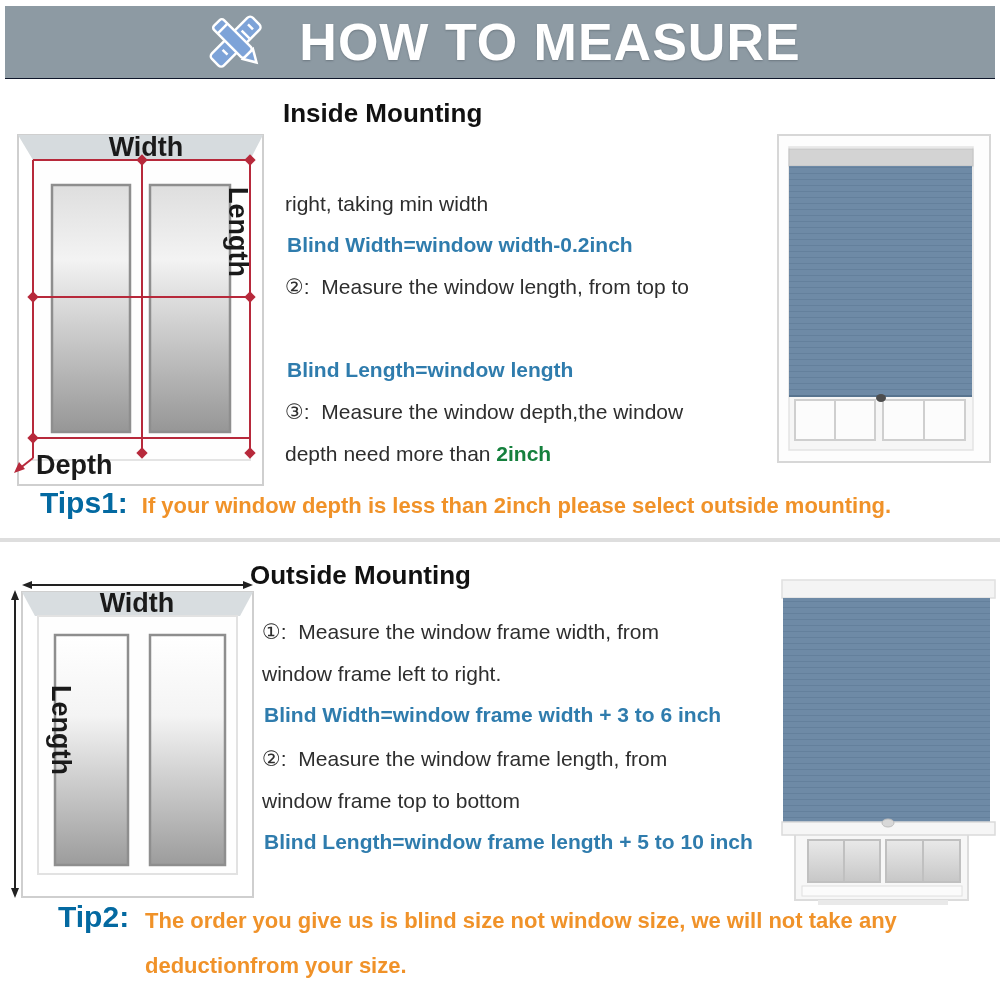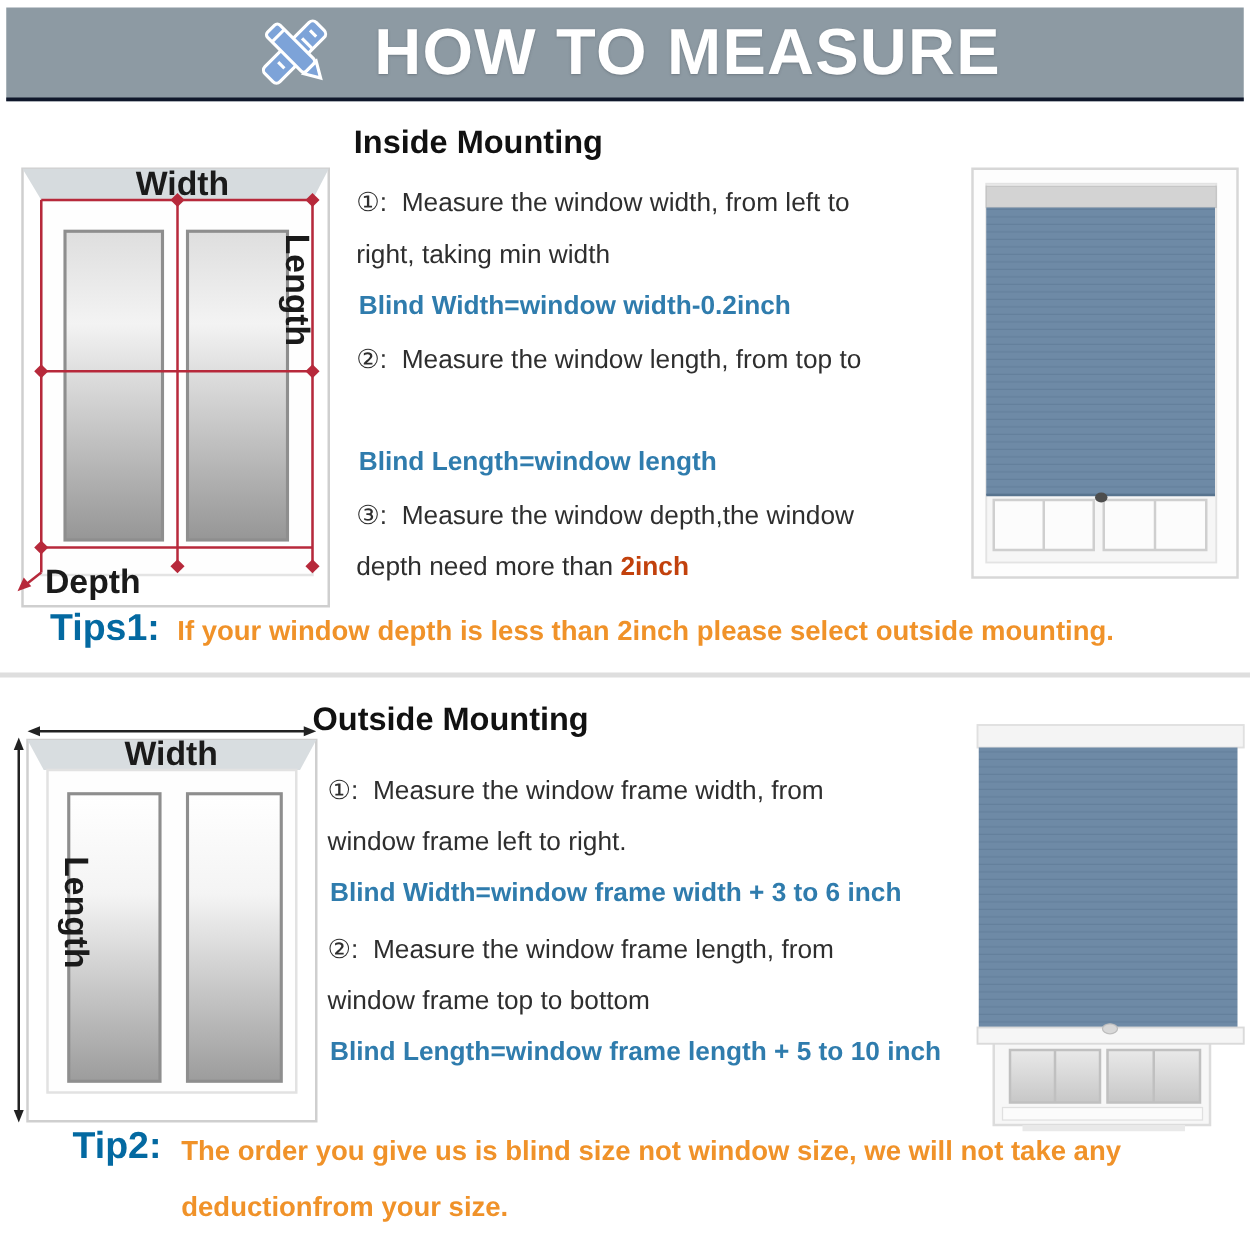--- a/index.html
+++ b/index.html
@@ -10,7 +10,7 @@
   
   .header{
     position:absolute;left:5px;top:6px;right:5px;height:72px;
-    background:#8d9aa3;border-bottom:3px solid #0f172a;
+    background:#8d9aa3;border-bottom:1px solid #0f172a;
     display:flex;align-items:center;justify-content:center;gap:26px;
   }
   .header .title{

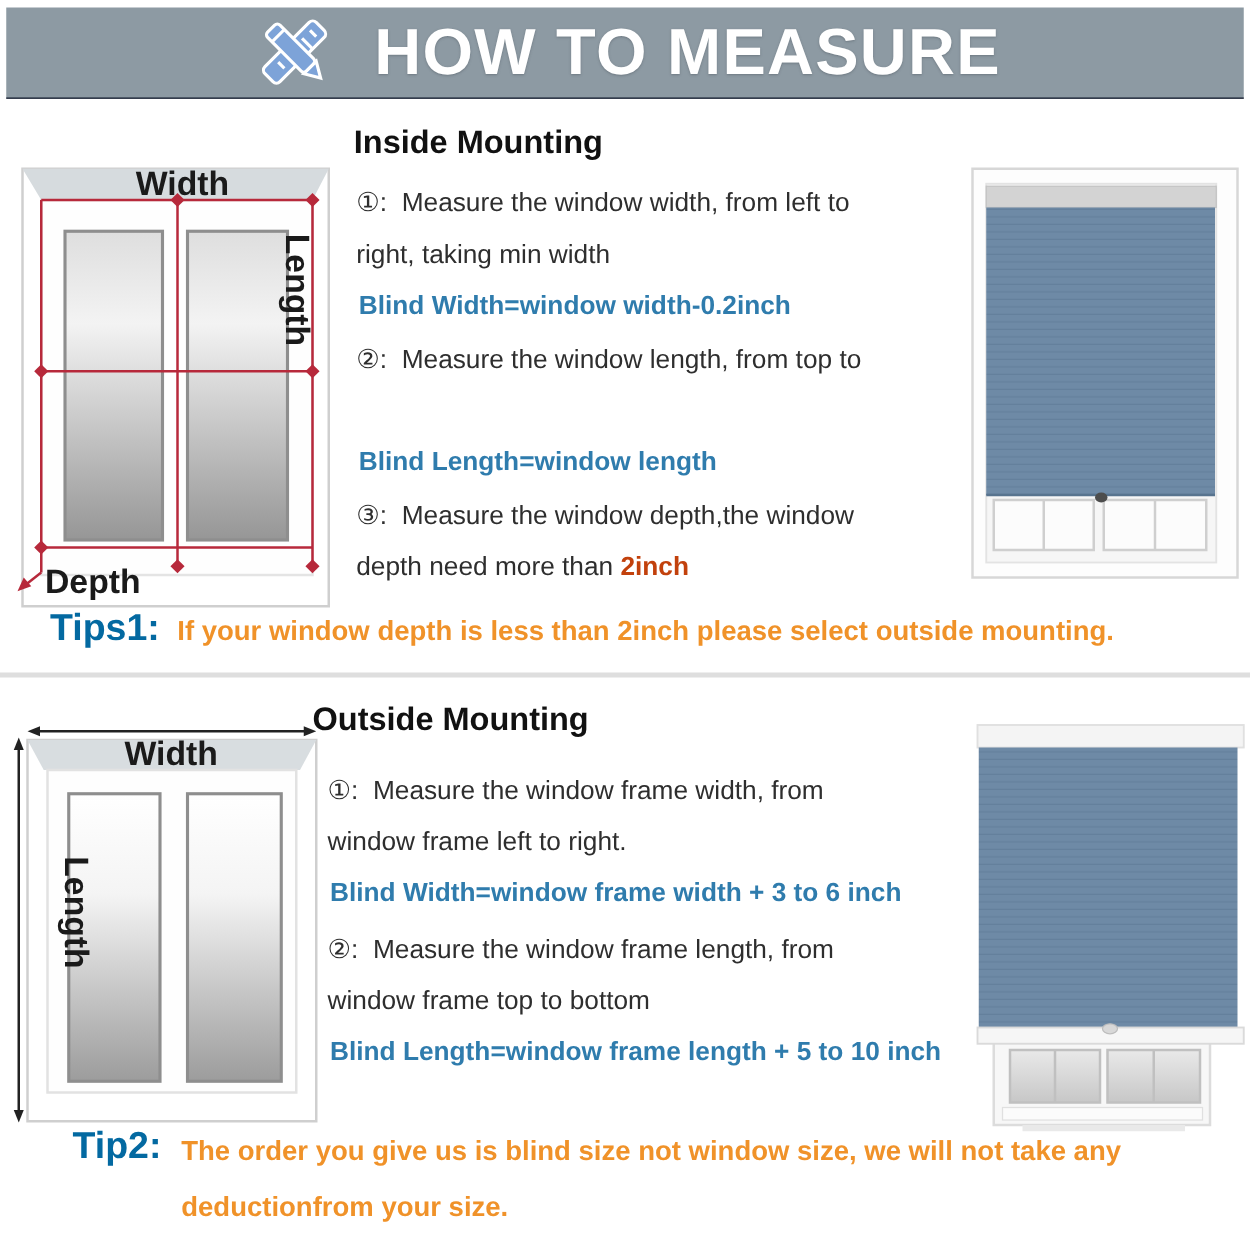--- a/index.html
+++ b/index.html
@@ -108,7 +108,6 @@
   </div>
 
   <div class="abs sec-heading" style="left:283px;top:98px;width:470px;">Inside Mounting</div>
-  <div class="abs tline" style="left:285px;top:150px;">①:  Measure the window width, from left to</div>
   <div class="abs tline" style="left:285px;top:192px;">right, taking min width</div>
   <div class="abs formula blue" style="left:287px;top:233px;">Blind Width=window width-0.2inch</div>
   <div class="abs tline" style="left:285px;top:275px;">②:  Measure the window length, from top to</div>

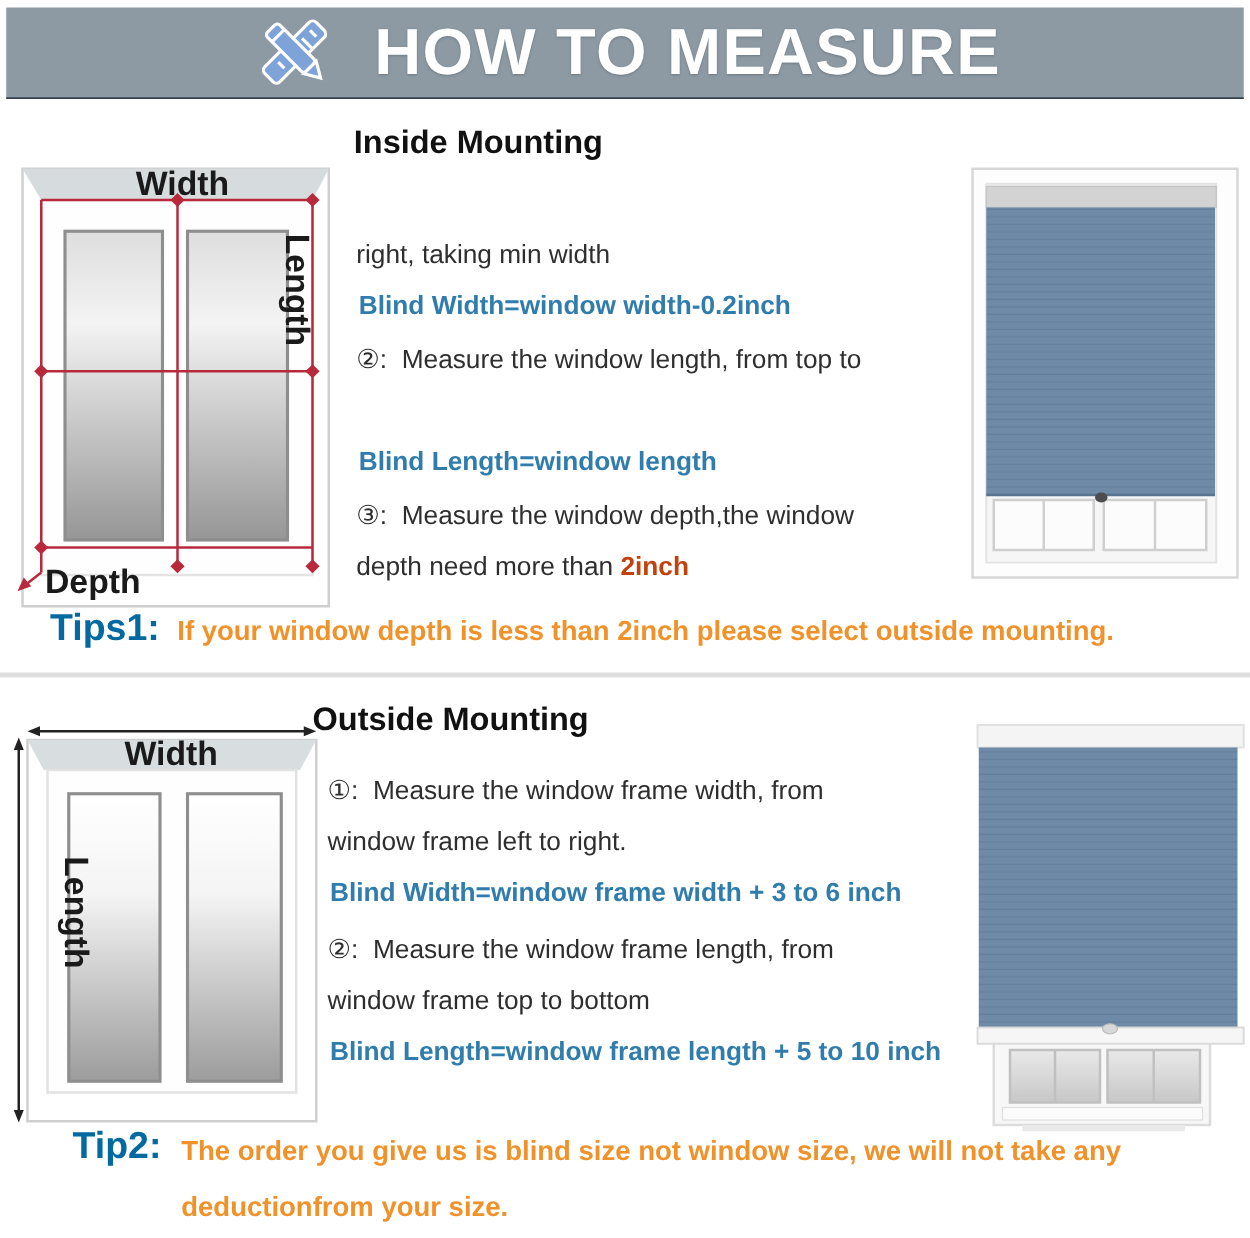--- a/index.html
+++ b/index.html
@@ -24,7 +24,7 @@
   .formula{font-size:21px;font-weight:700;white-space:pre-wrap;}
   .blue{color:#2f7cad;}
   .formula.blue, .blue.formula{color:#2f7cad;}
-  .hl{color:#c2410c;font-weight:700;}
+  .hl{color:#15803d;font-weight:700;}
   
   .tip-row{position:absolute;display:flex;align-items:baseline;gap:14px;}
   .tip-label{font-size:30px;font-weight:700;color:#0369a1;}

